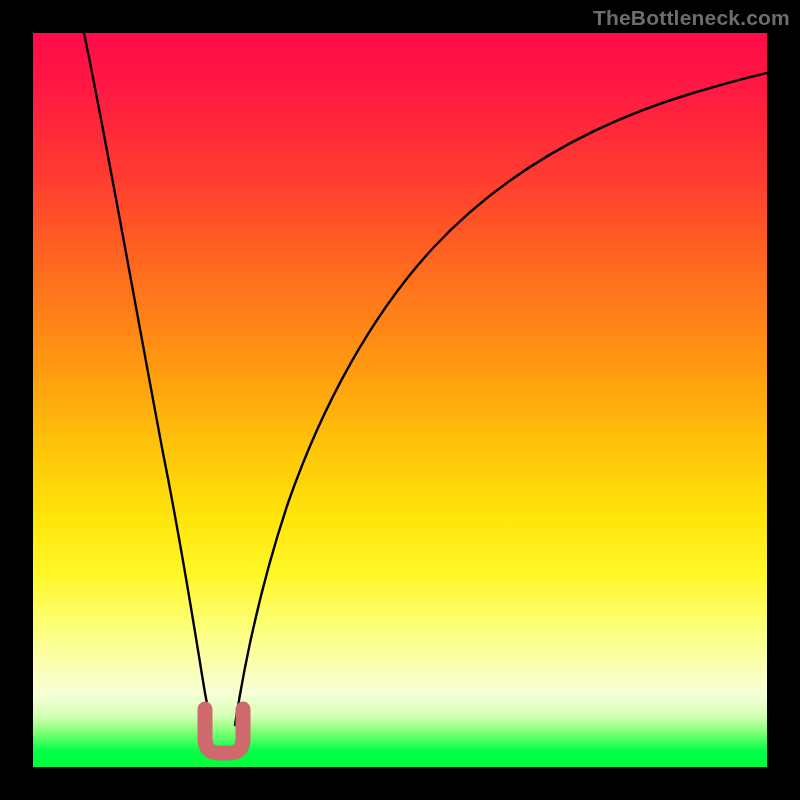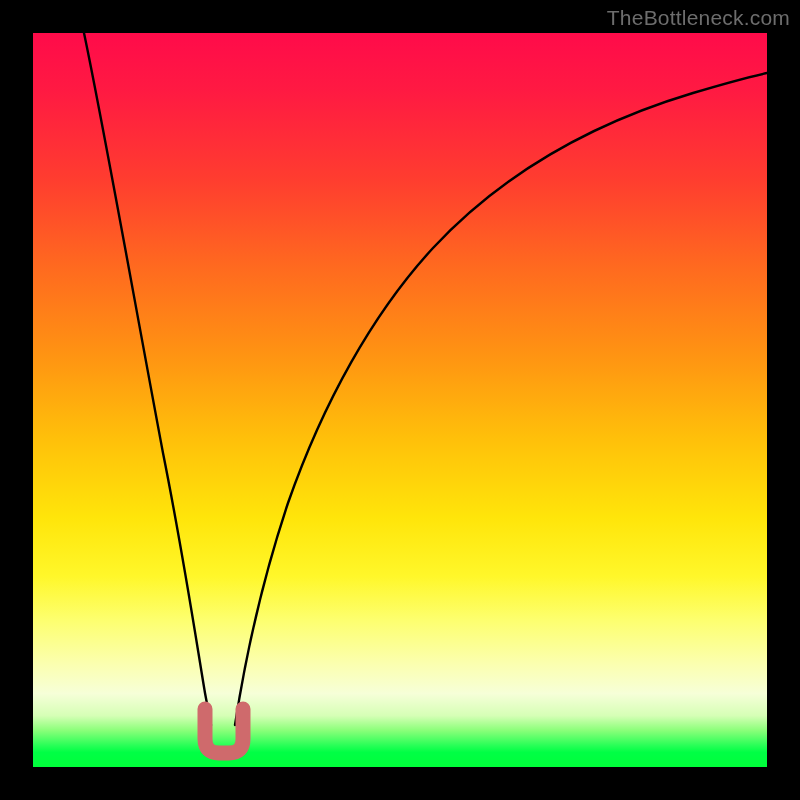--- a/index.html
+++ b/index.html
@@ -59,7 +59,7 @@
     right: 10px;
     color: #6d6d6d;
     font-size: 21px;
-    font-weight: 400;
+    font-weight: 700;
     letter-spacing: 0.2px;
     user-select: none;
   }

